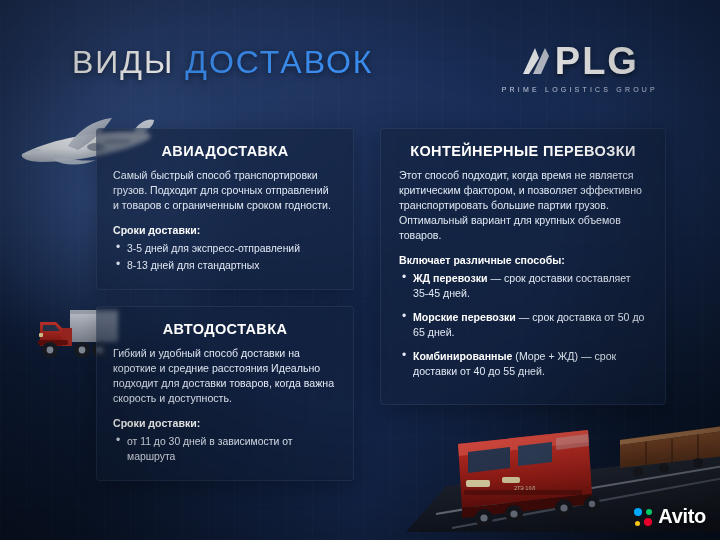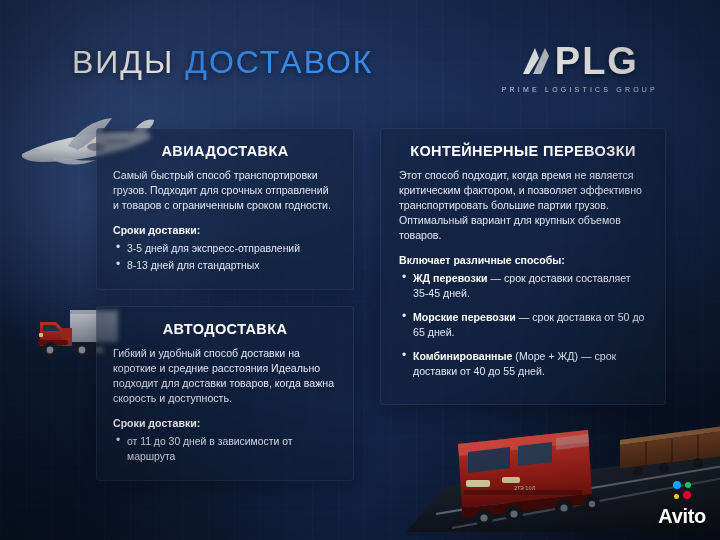--- a/index.html
+++ b/index.html
@@ -116,7 +116,6 @@
     display: flex; align-items: center; gap: 6px;
     color: #ffffff; font-size: 20px; font-weight: 700; letter-spacing: -0.3px;
     text-shadow: 0 1px 4px rgba(0,0,0,0.6);
-    flex-direction: column;
   }
   .avito-dots { position: relative; width: 18px; height: 18px; }
   .avito-dots i { position: absolute; border-radius: 50%; display: block; }

